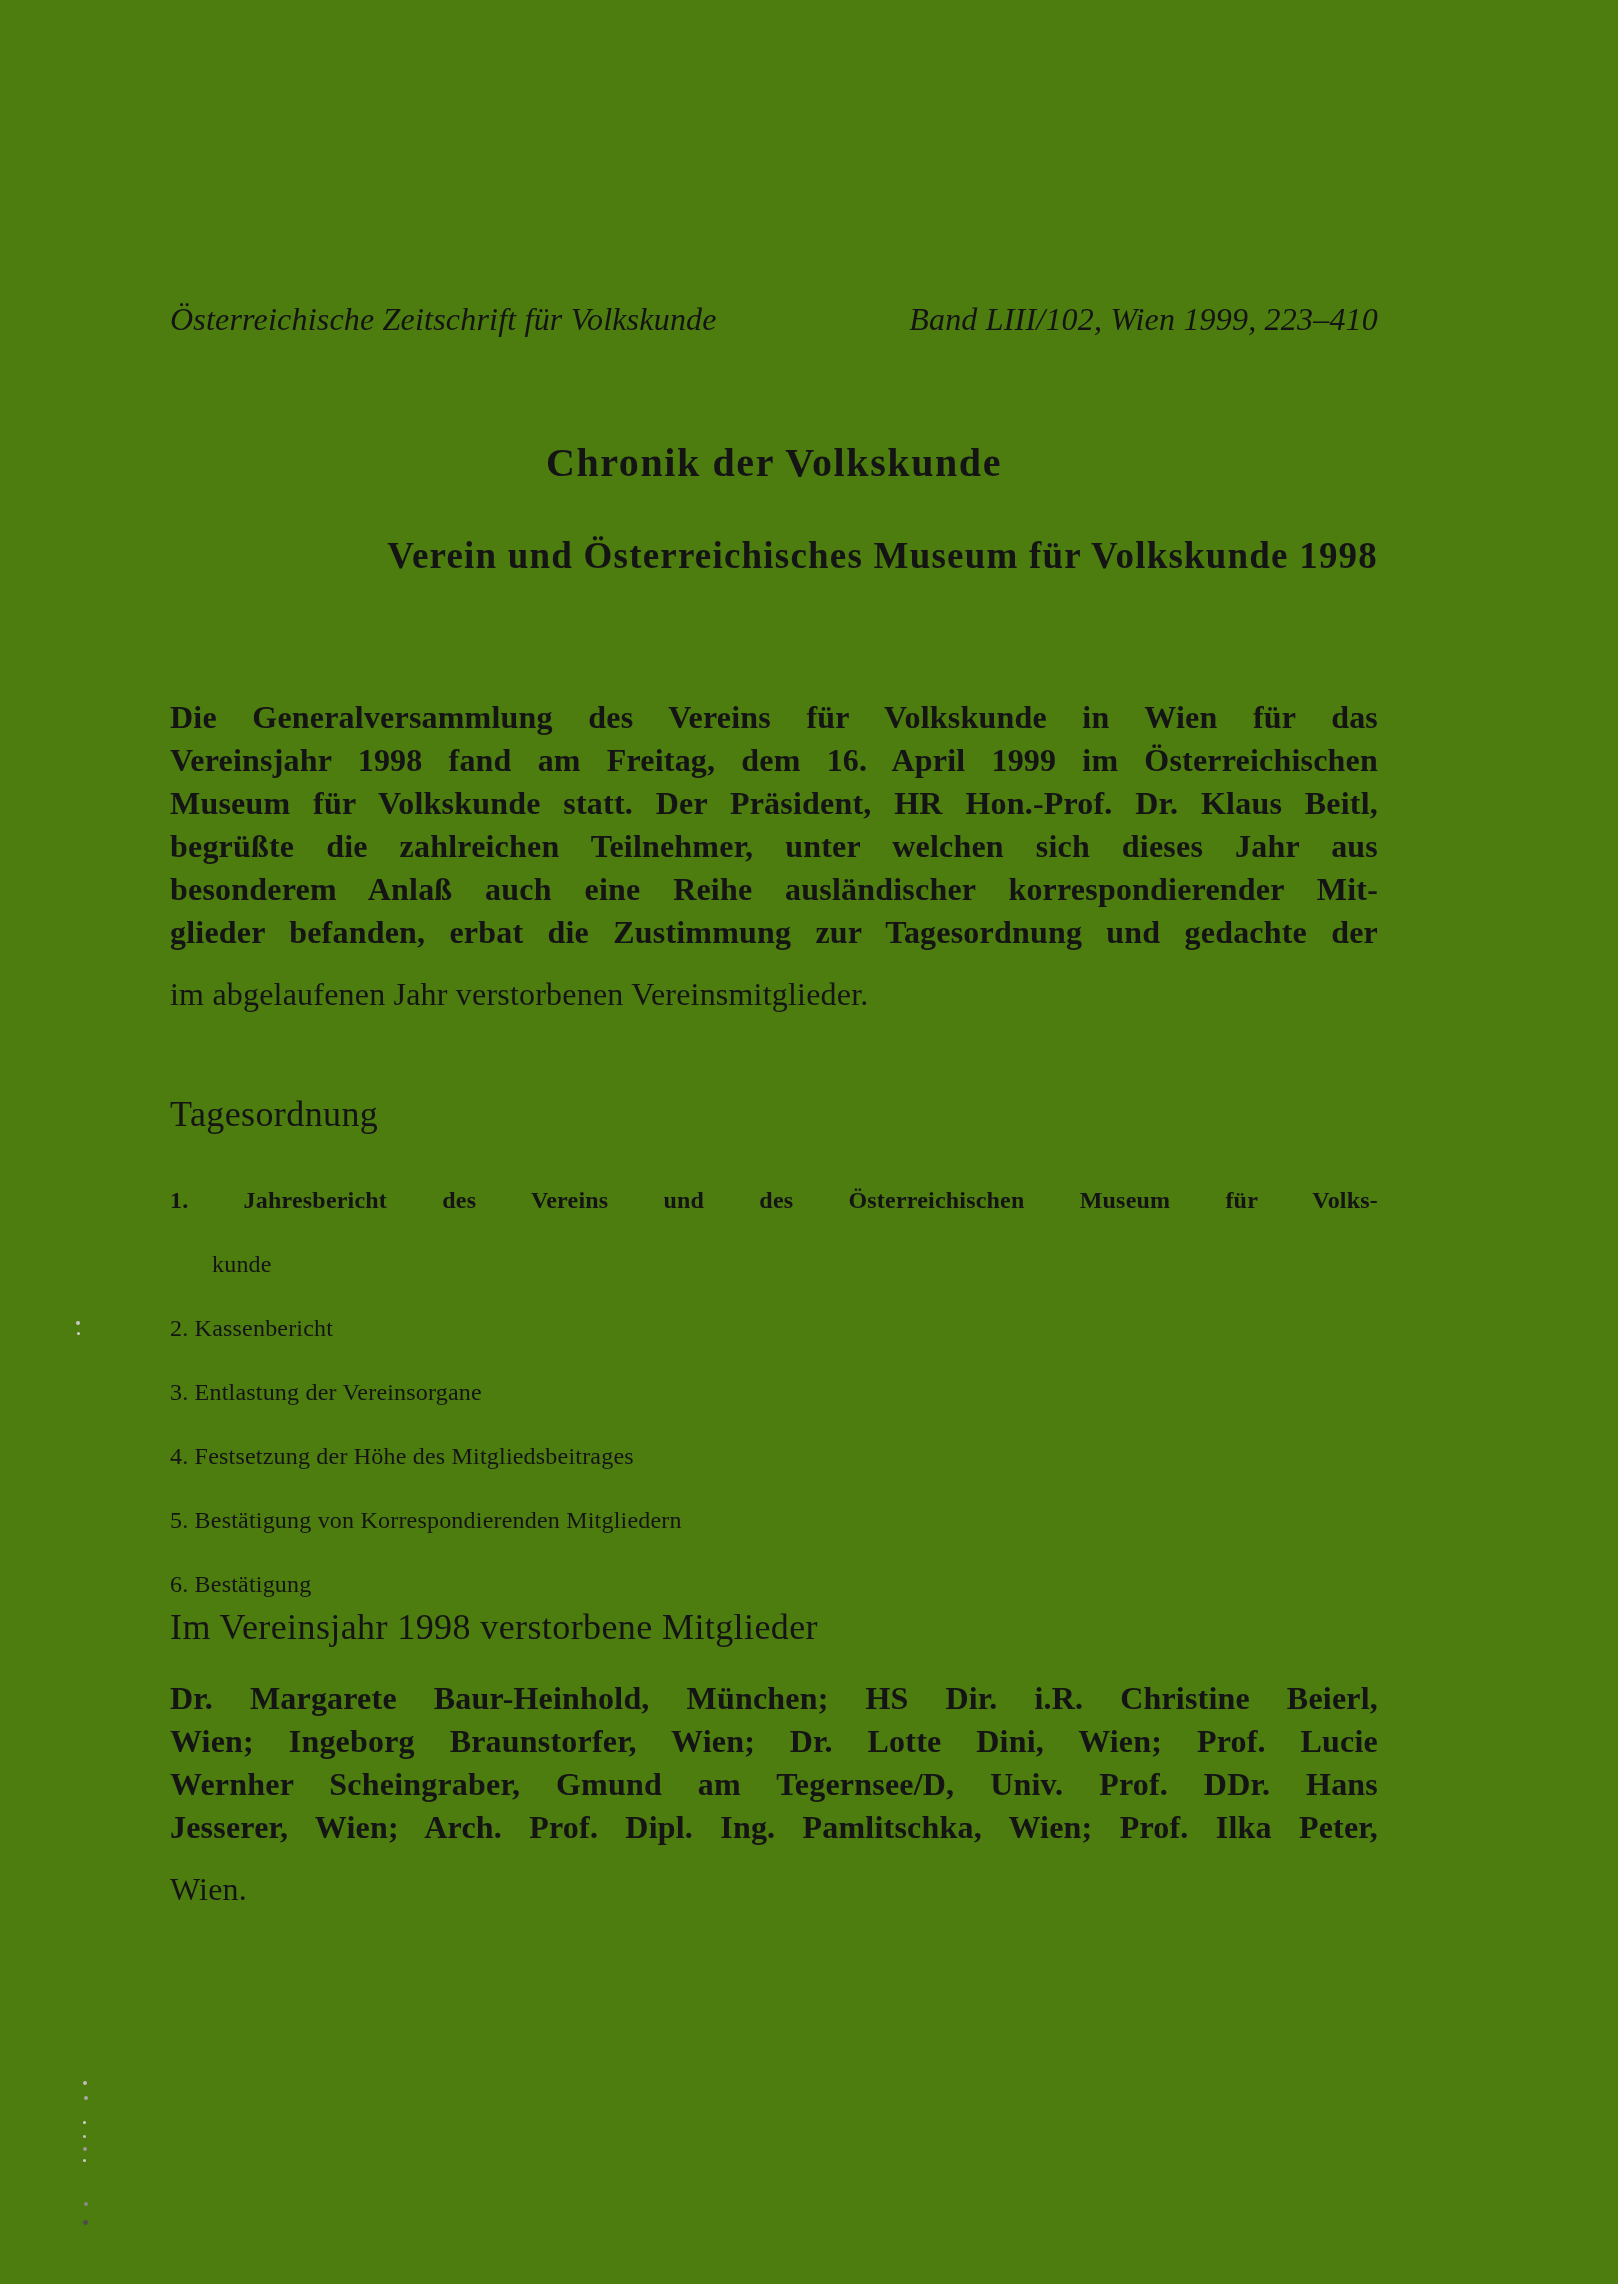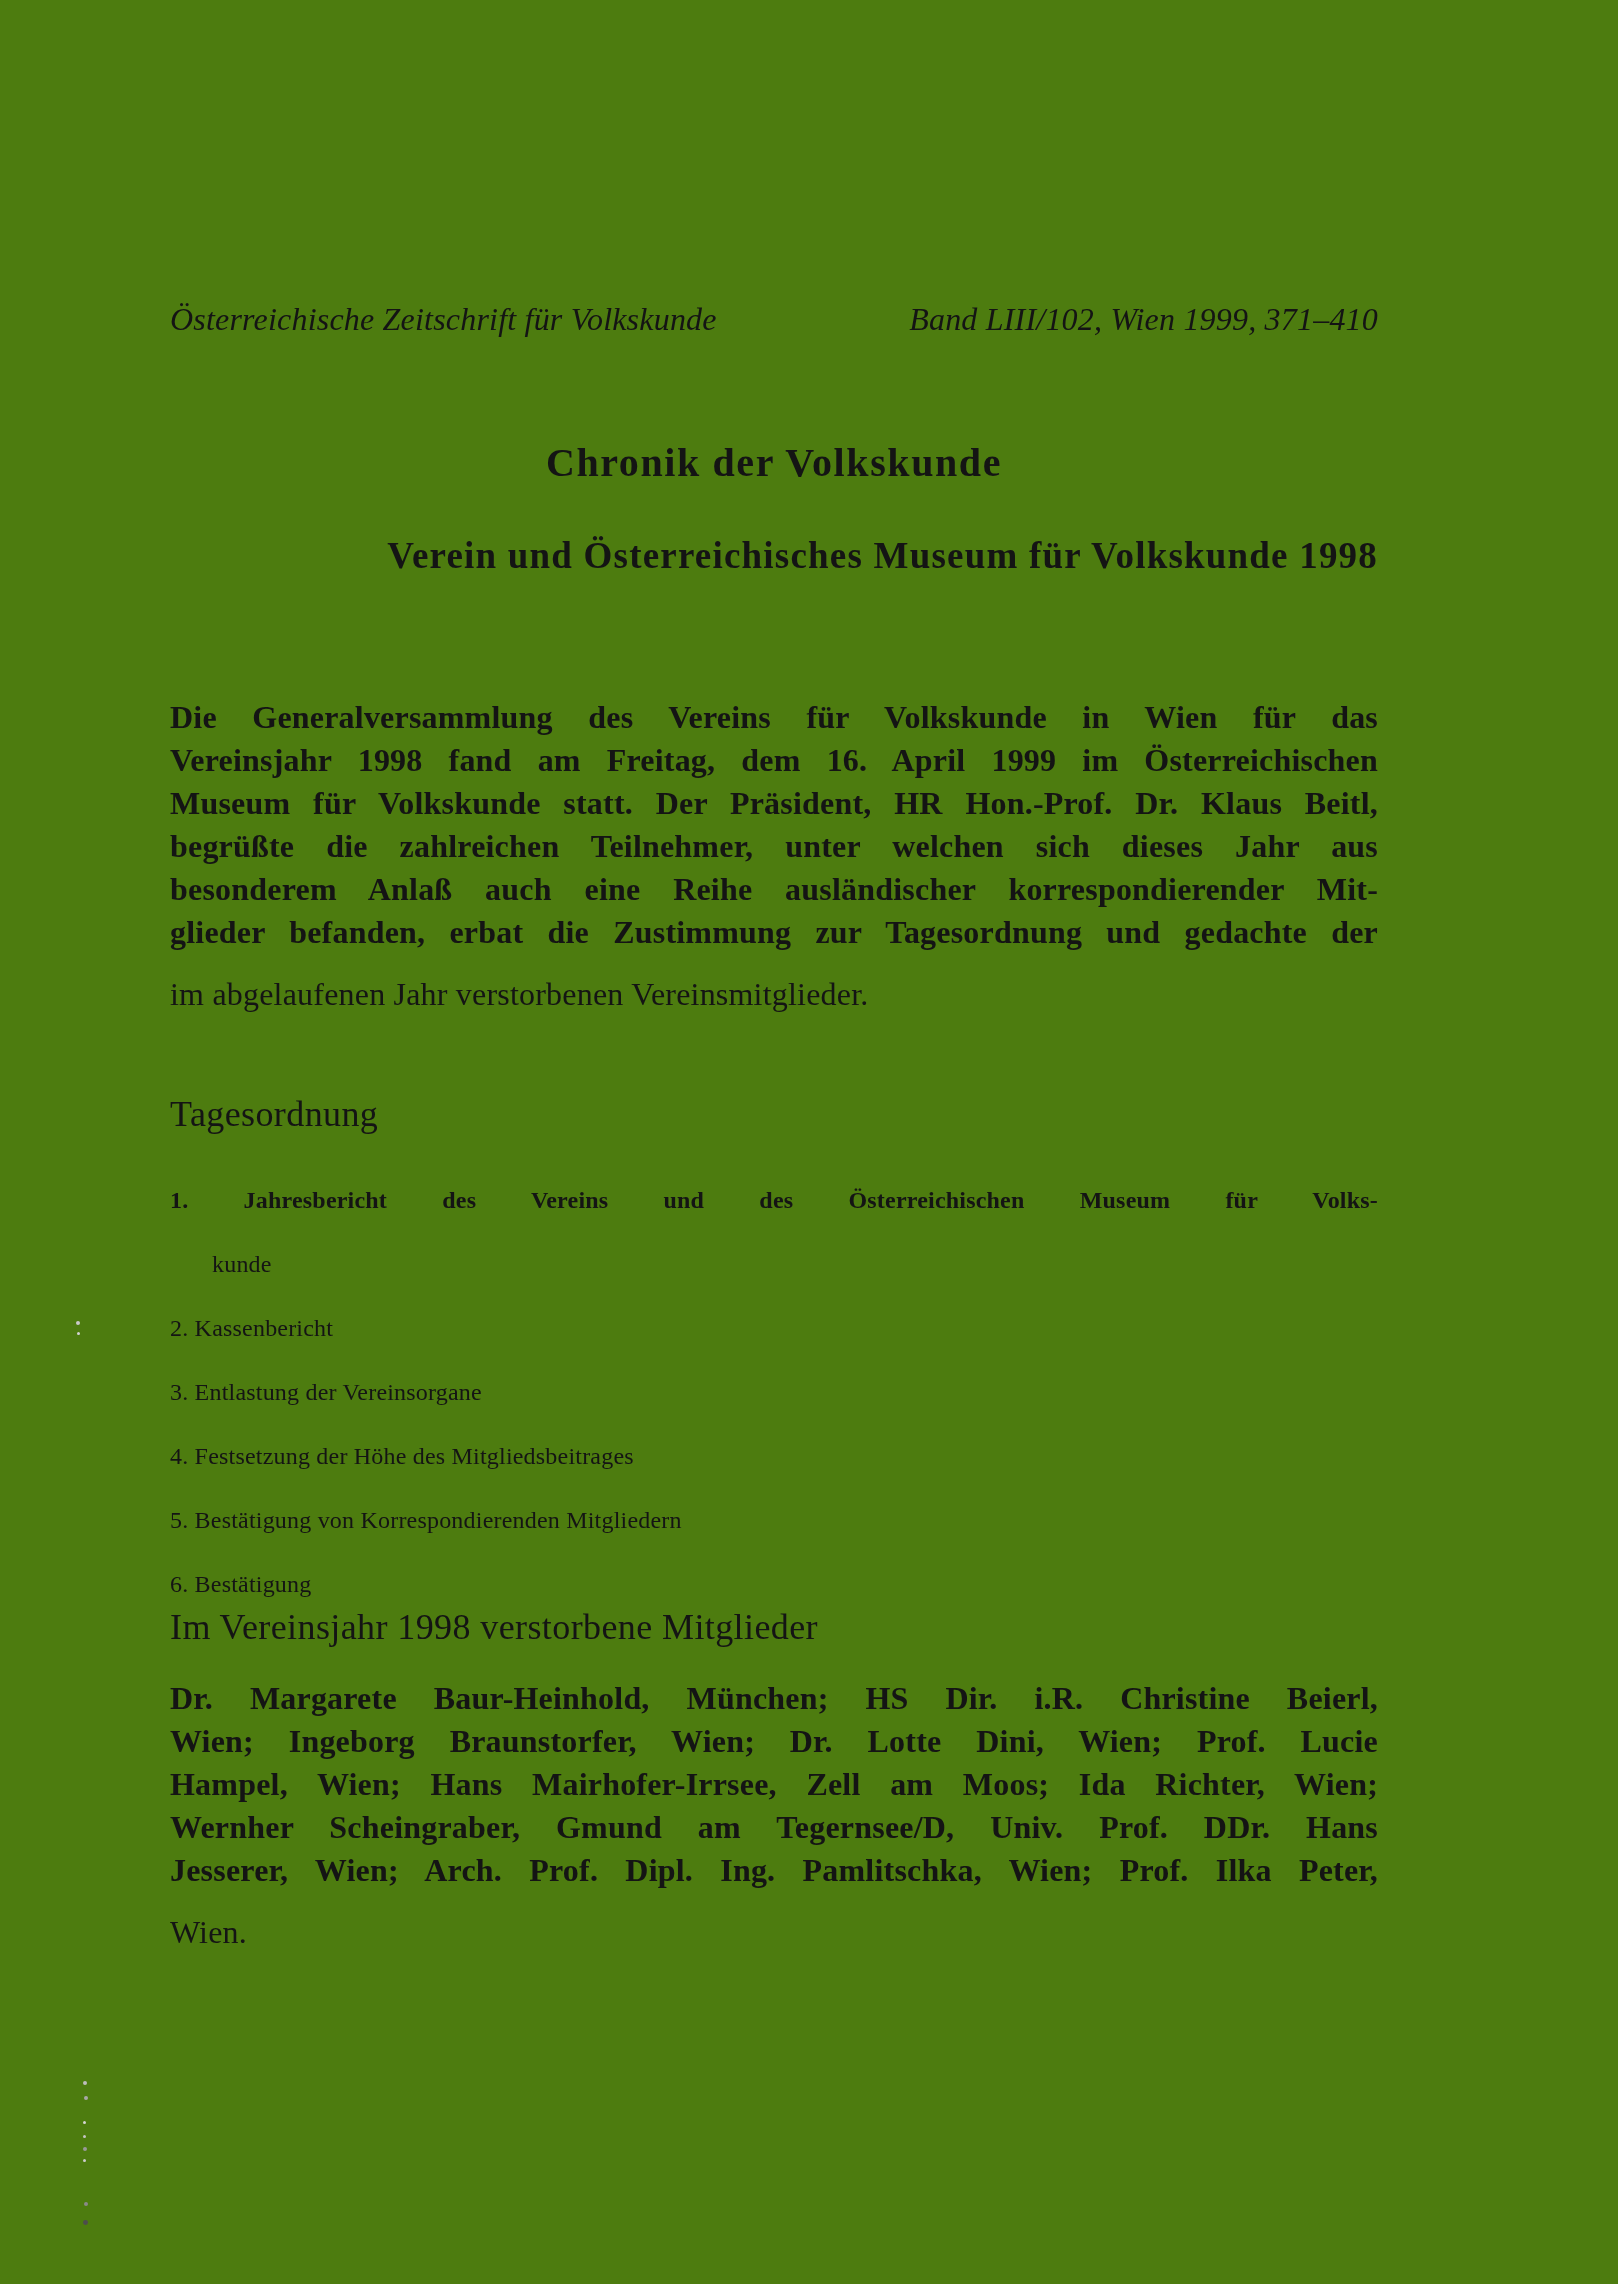--- a/index.html
+++ b/index.html
@@ -69,7 +69,7 @@
 
   <div class="col header-row">
     <span>Österreichische Zeitschrift für Volkskunde</span>
-    <span>Band LIII/102, Wien 1999, 371–410</span>
+    <span>Band LIII/102, Wien 1999, 223–410</span>
   </div>
 
   <div class="col doc-title">Chronik der Volkskunde</div>

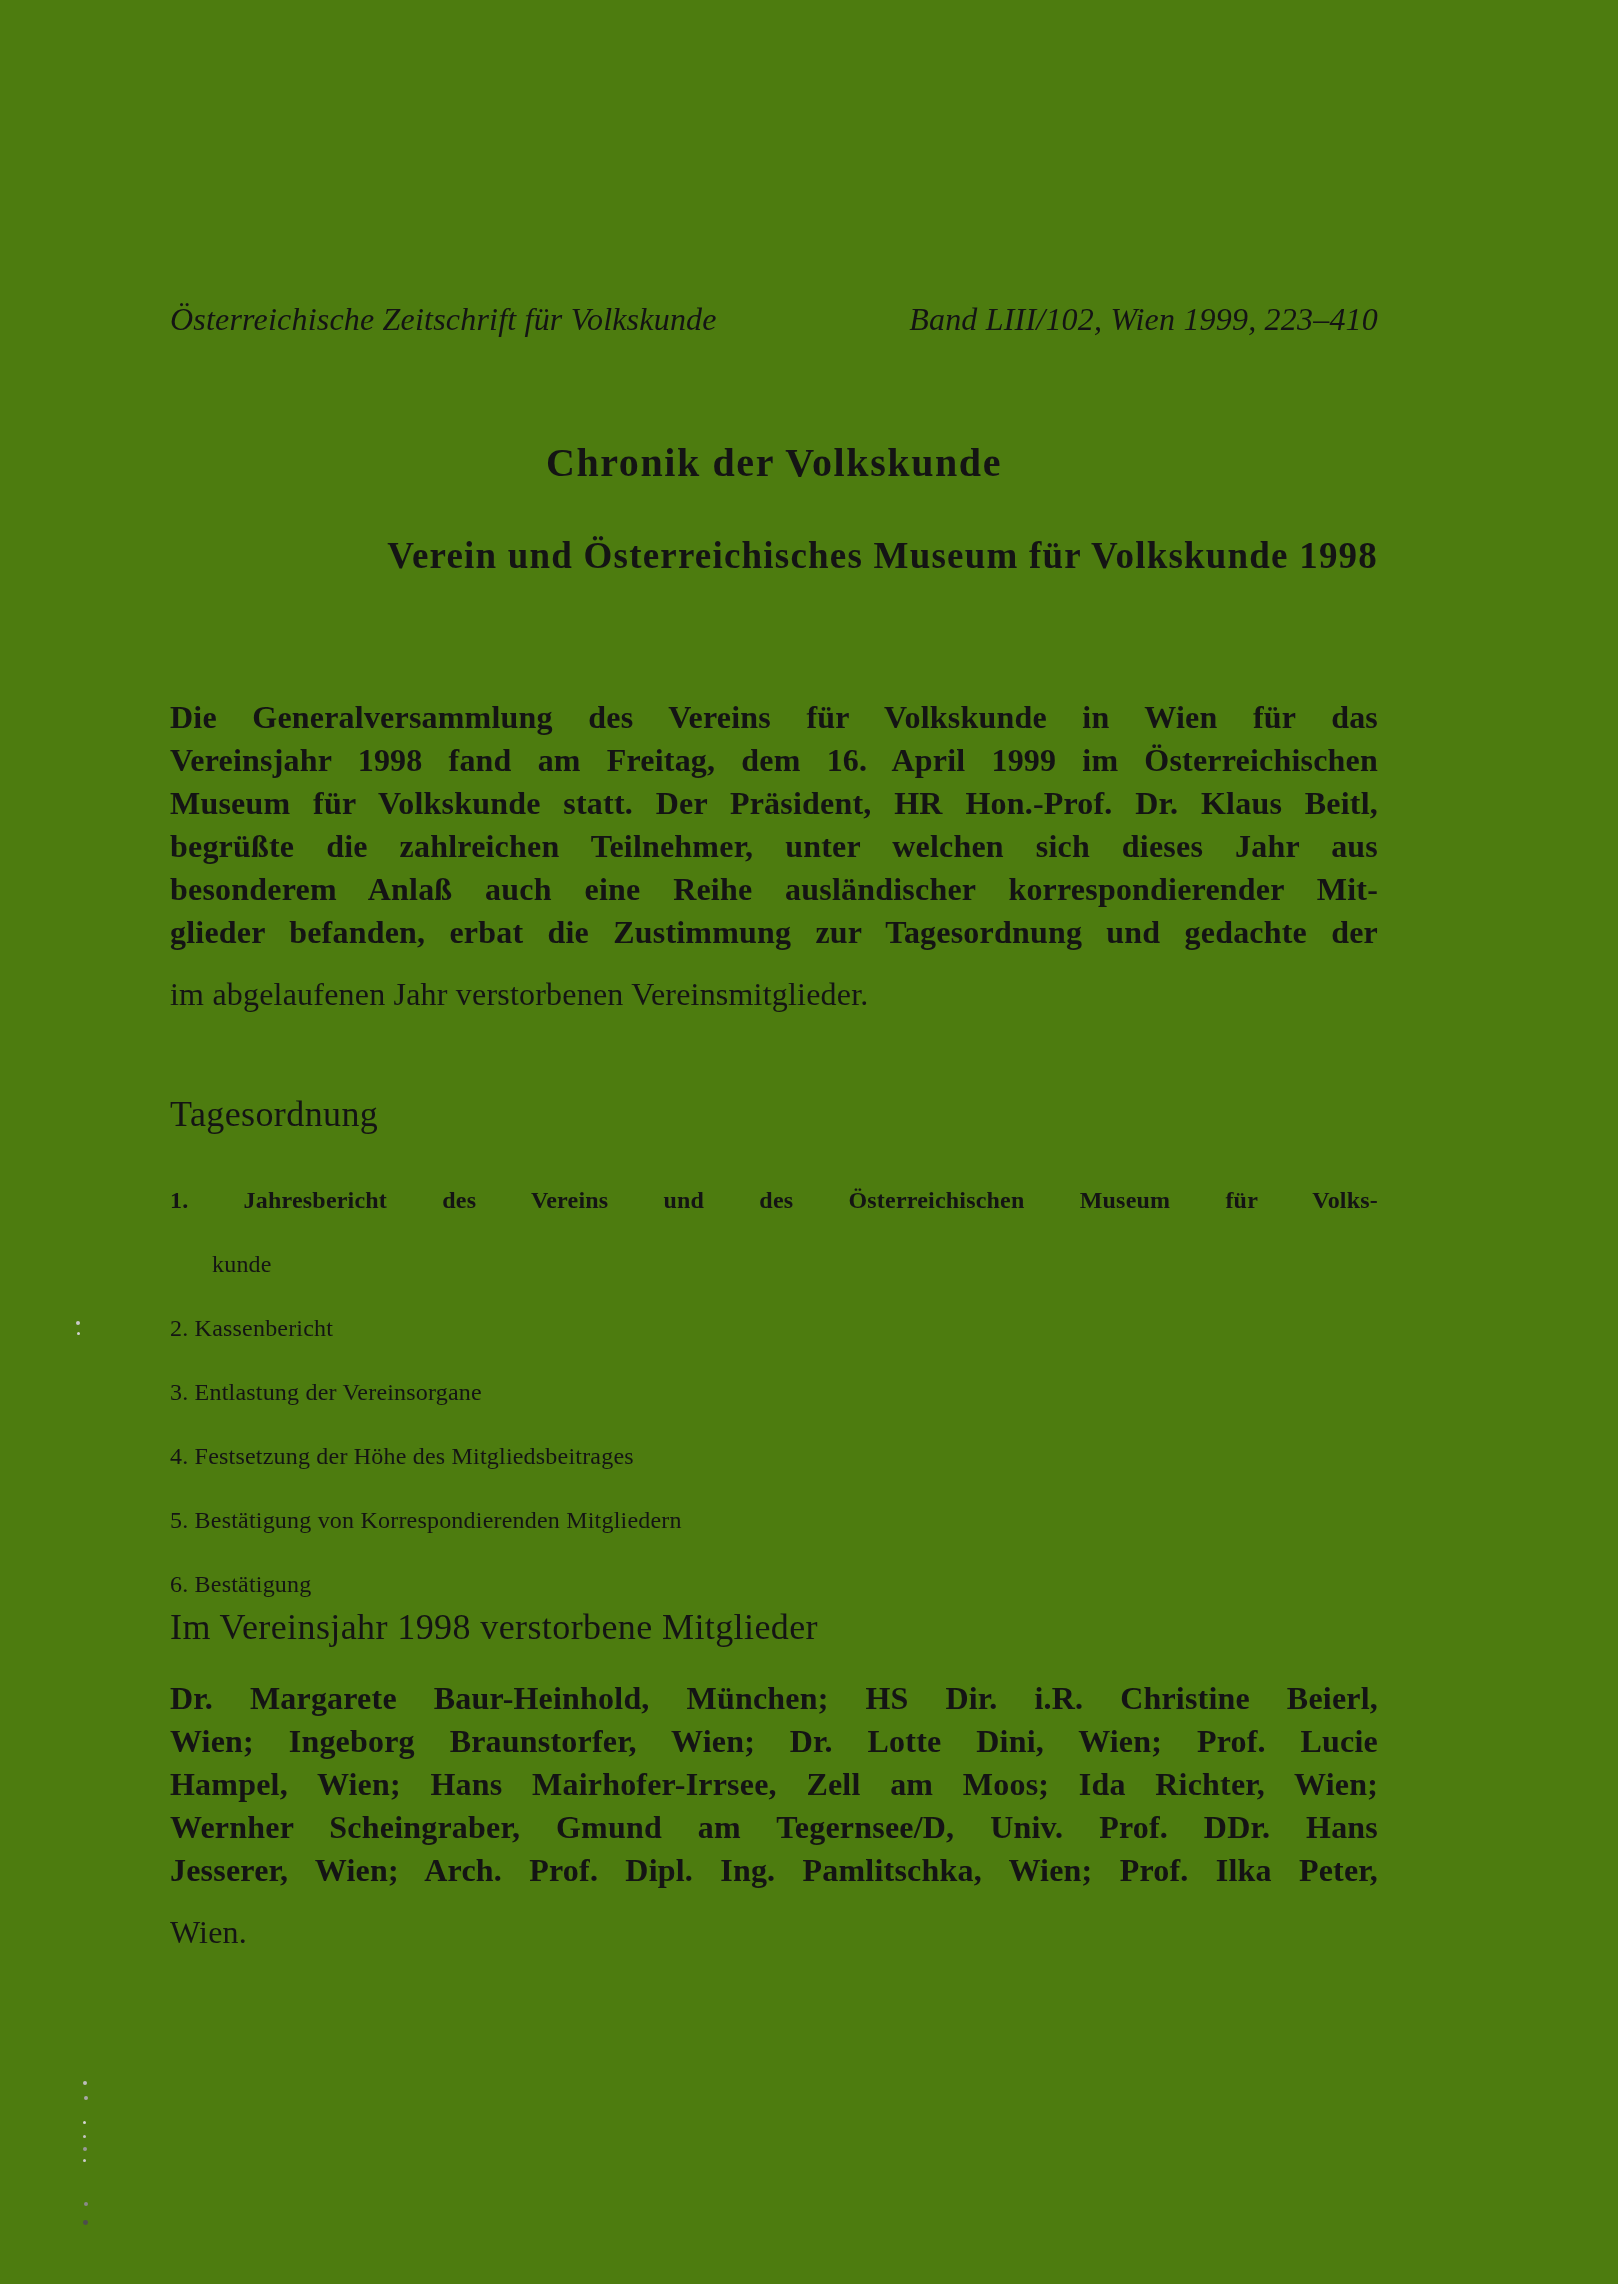--- a/index.html
+++ b/index.html
@@ -102,7 +102,6 @@
   <div class="col body-text deceased">
     <div class="jline">Dr. Margarete Baur-Heinhold, München; HS Dir. i.R. Christine Beierl,</div>
     <div class="jline">Wien; Ingeborg Braunstorfer, Wien; Dr. Lotte Dini, Wien; Prof. Lucie</div>
-    <div class="jline">Hampel, Wien; Hans Mairhofer-Irrsee, Zell am Moos; Ida Richter, Wien;</div>
     <div class="jline">Wernher Scheingraber, Gmund am Tegernsee/D, Univ. Prof. DDr. Hans</div>
     <div class="jline">Jesserer, Wien; Arch. Prof. Dipl. Ing. Pamlitschka, Wien; Prof. Ilka Peter,</div>
     <div class="jlast">Wien.</div>

